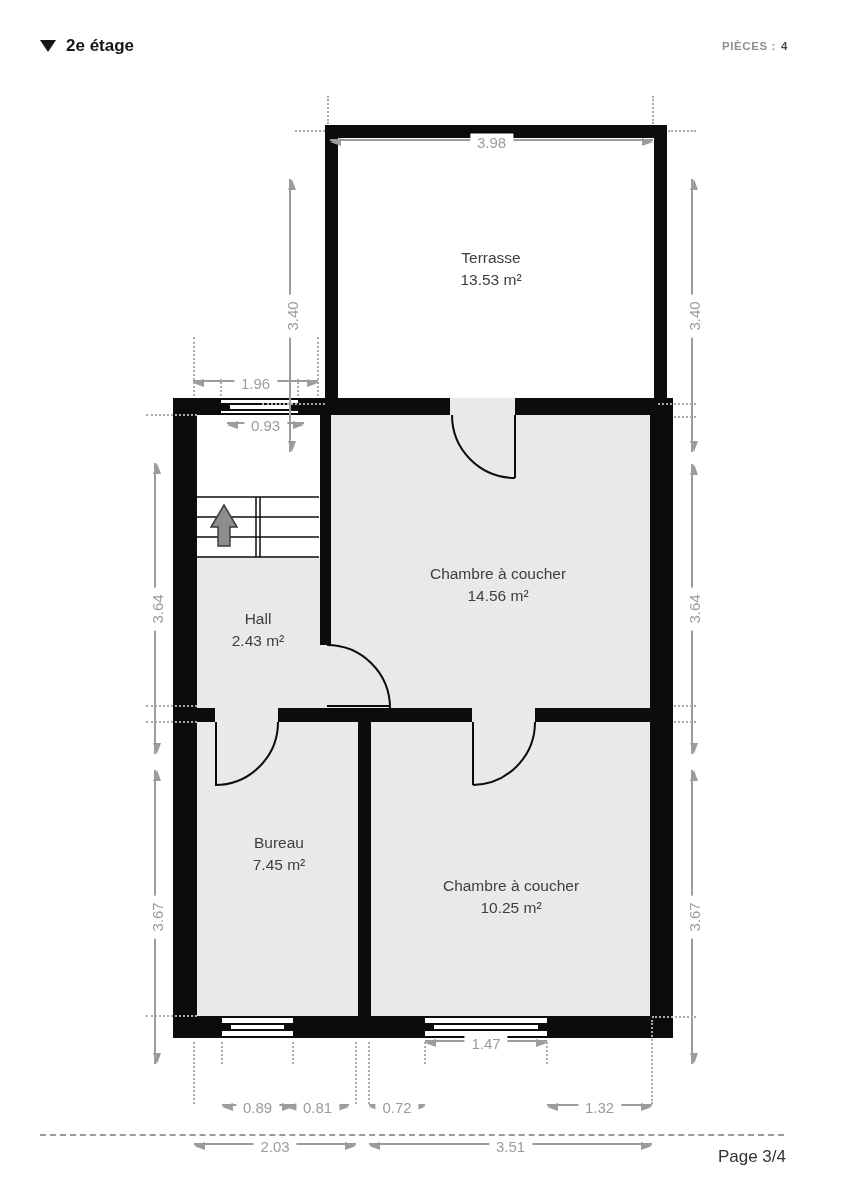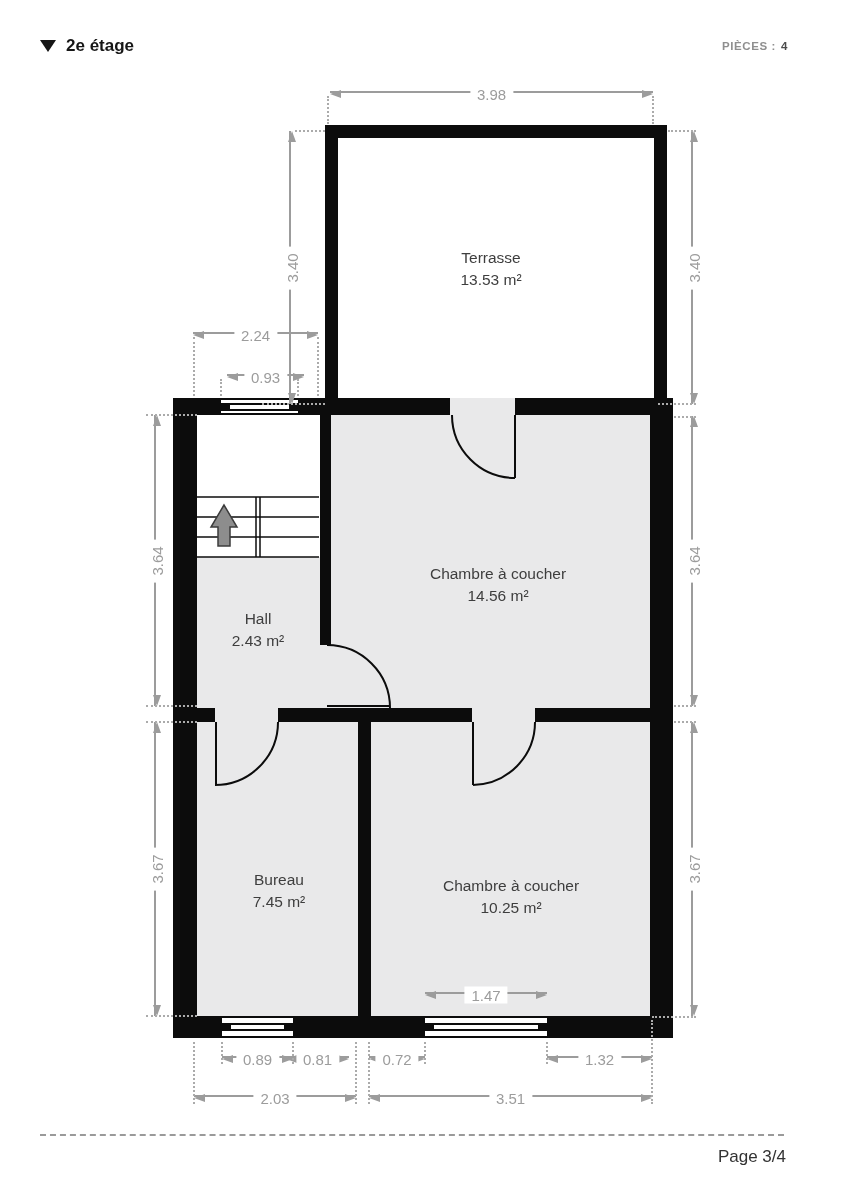--- a/index.html
+++ b/index.html
@@ -37,7 +37,7 @@
   .window .pane::after{right:0;}
 
   
-  .dim{position:absolute;font-size:15px;color:var(--dimension);}
+  .dim{position:absolute;font-size:15px;color:var(--dimension);margin-top:48px;}
   .dim-h{height:0;border-top:2px solid var(--dimension);}
   .dim-v{width:0;border-left:2px solid var(--dimension);}
   .ar{position:absolute;width:0;height:0;}

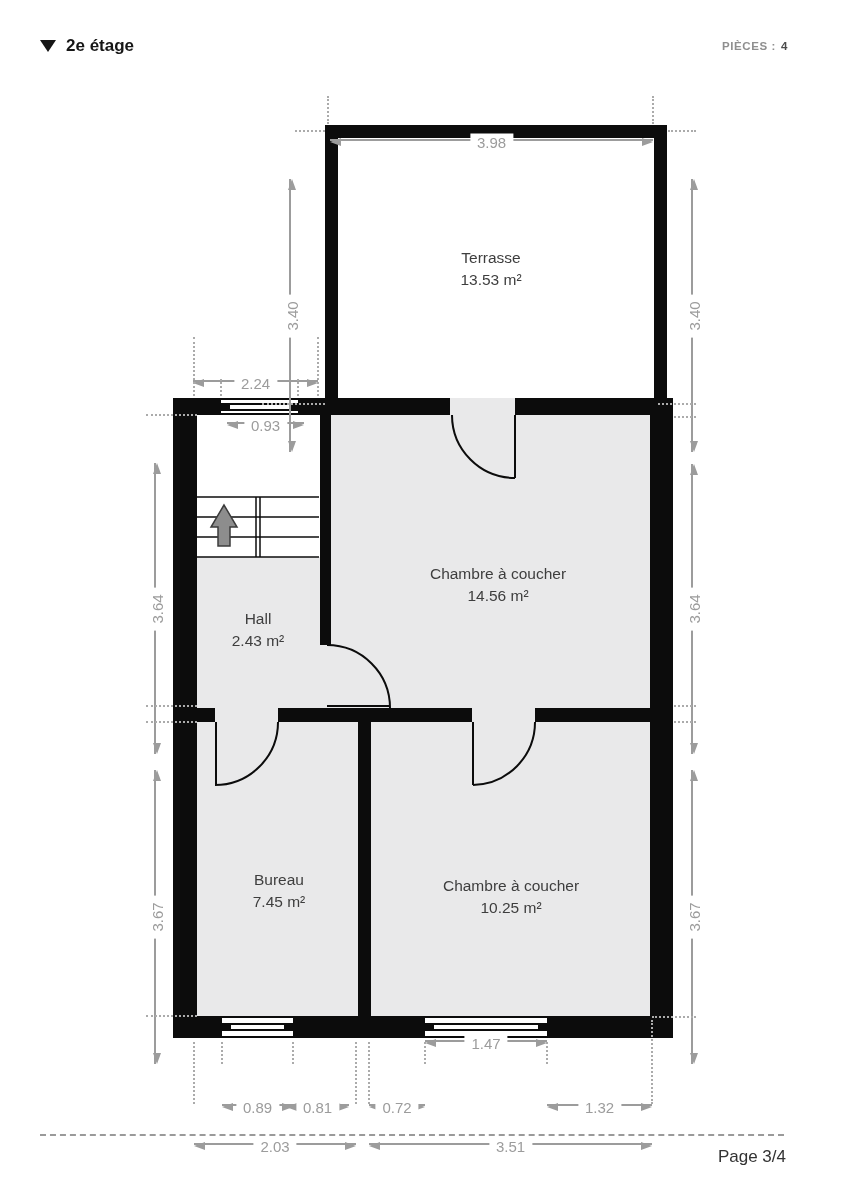--- a/index.html
+++ b/index.html
@@ -167,7 +167,7 @@
   <div class="dim dim-h" style="left:193px;top:332px;width:125px">
     <i class="ar ar-l"></i>
       <i class="ar ar-r"></i>
-      <span class="lbl">2.24</span>
+      <span class="lbl">1.96</span>
     </div>
   <div class="dim dim-h" style="left:227px;top:374px;width:77px">
     <i class="ar ar-l"></i>

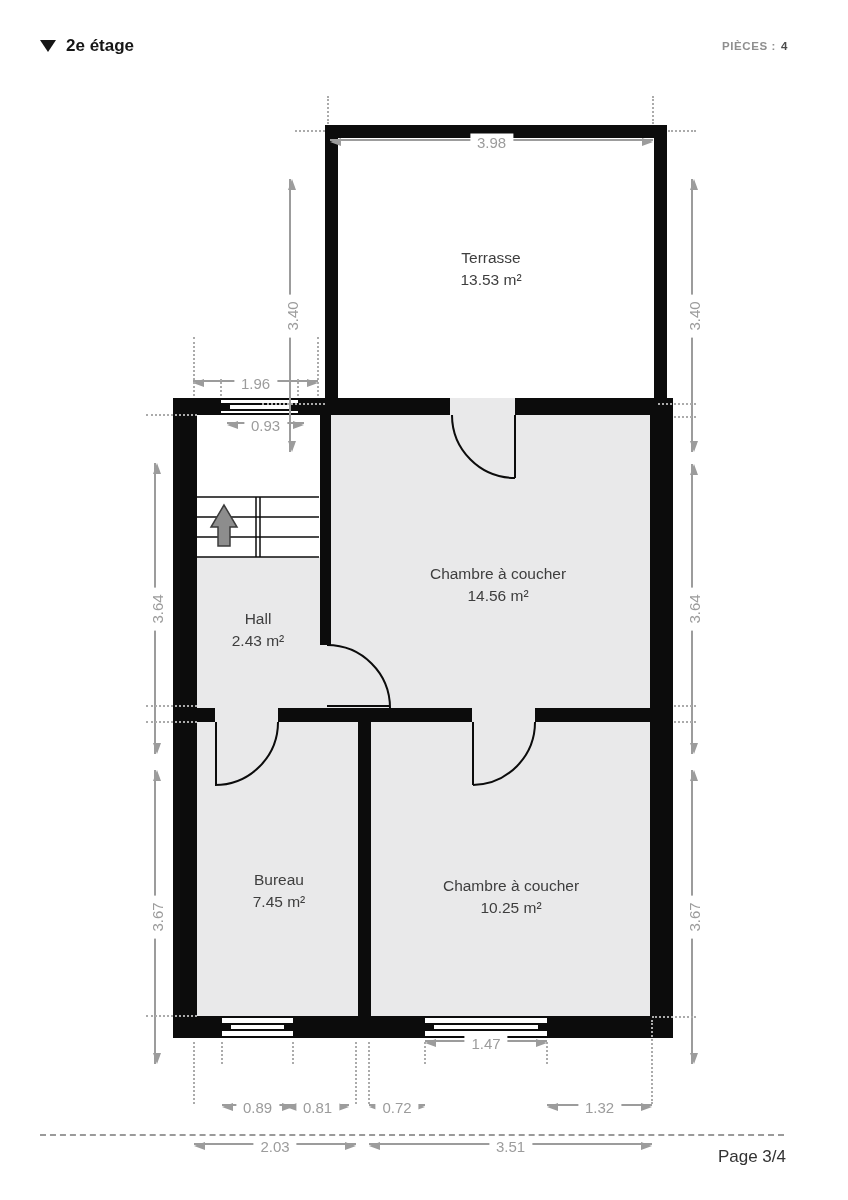--- a/index.html
+++ b/index.html
@@ -150,7 +150,7 @@
     <div>Hall</div>
     <div>2.43 m²</div>
   </div>
-  <div class="rlabel" style="left:279px;top:891px">
+  <div class="rlabel" style="left:279px;top:854px">
     <div>Bureau</div>
     <div>7.45 m²</div>
   </div>

